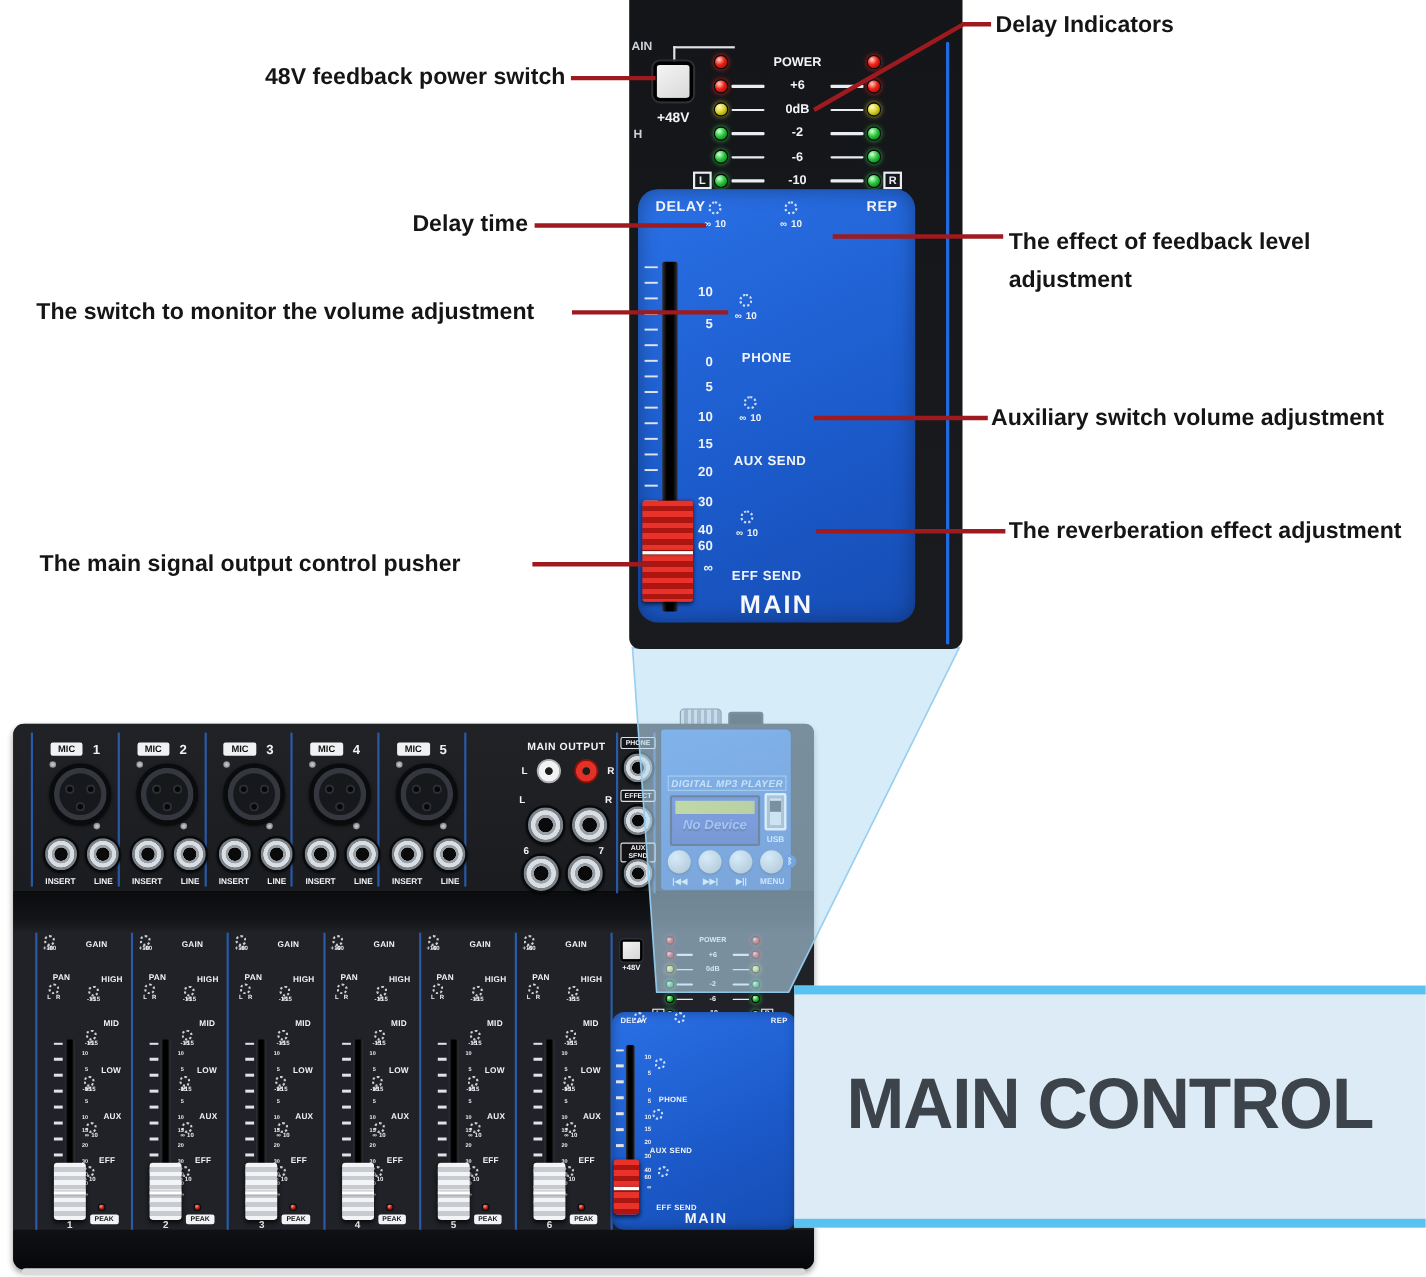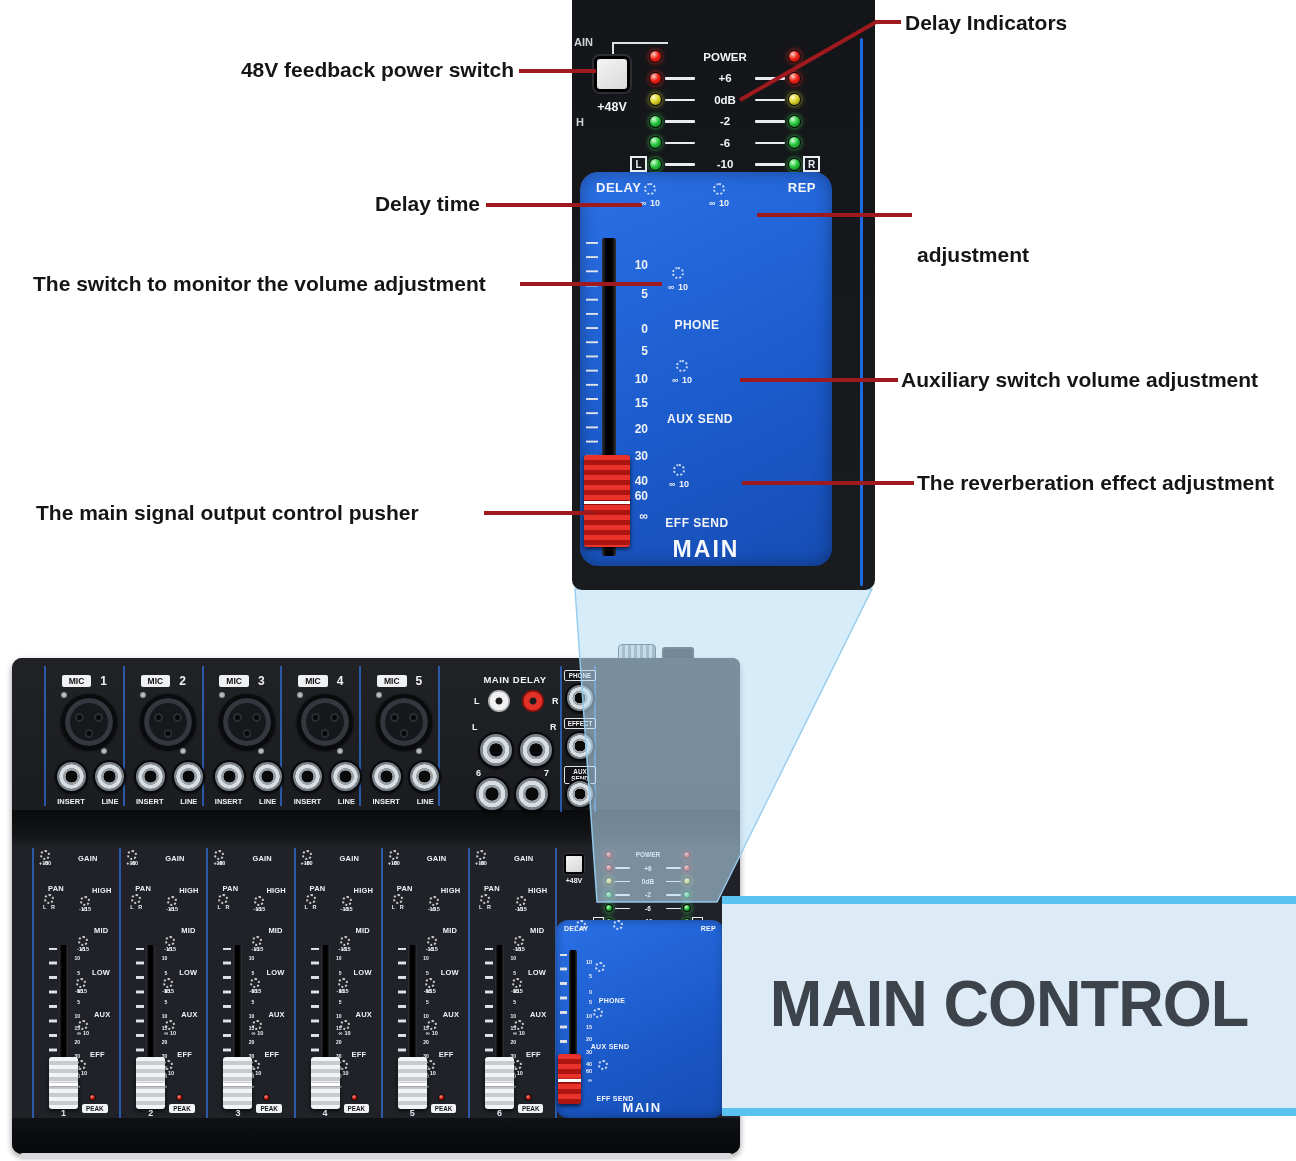--- a/index.html
+++ b/index.html
@@ -140,7 +140,7 @@
 <div class="co" style="left:356px;top:188px;width:124px;text-align:right">Delay time</div>
 <div class="co" style="left:33px;top:268px">The switch to monitor the volume adjustment</div>
 <div class="co" style="left:917px;top:203px;line-height:1.65">
-  <br>
+  <span>The effect of feedback level</span><br>
   <span>adjustment</span>
 </div>
 <div class="co" style="left:901px;top:364px">Auxiliary switch volume adjustment</div>

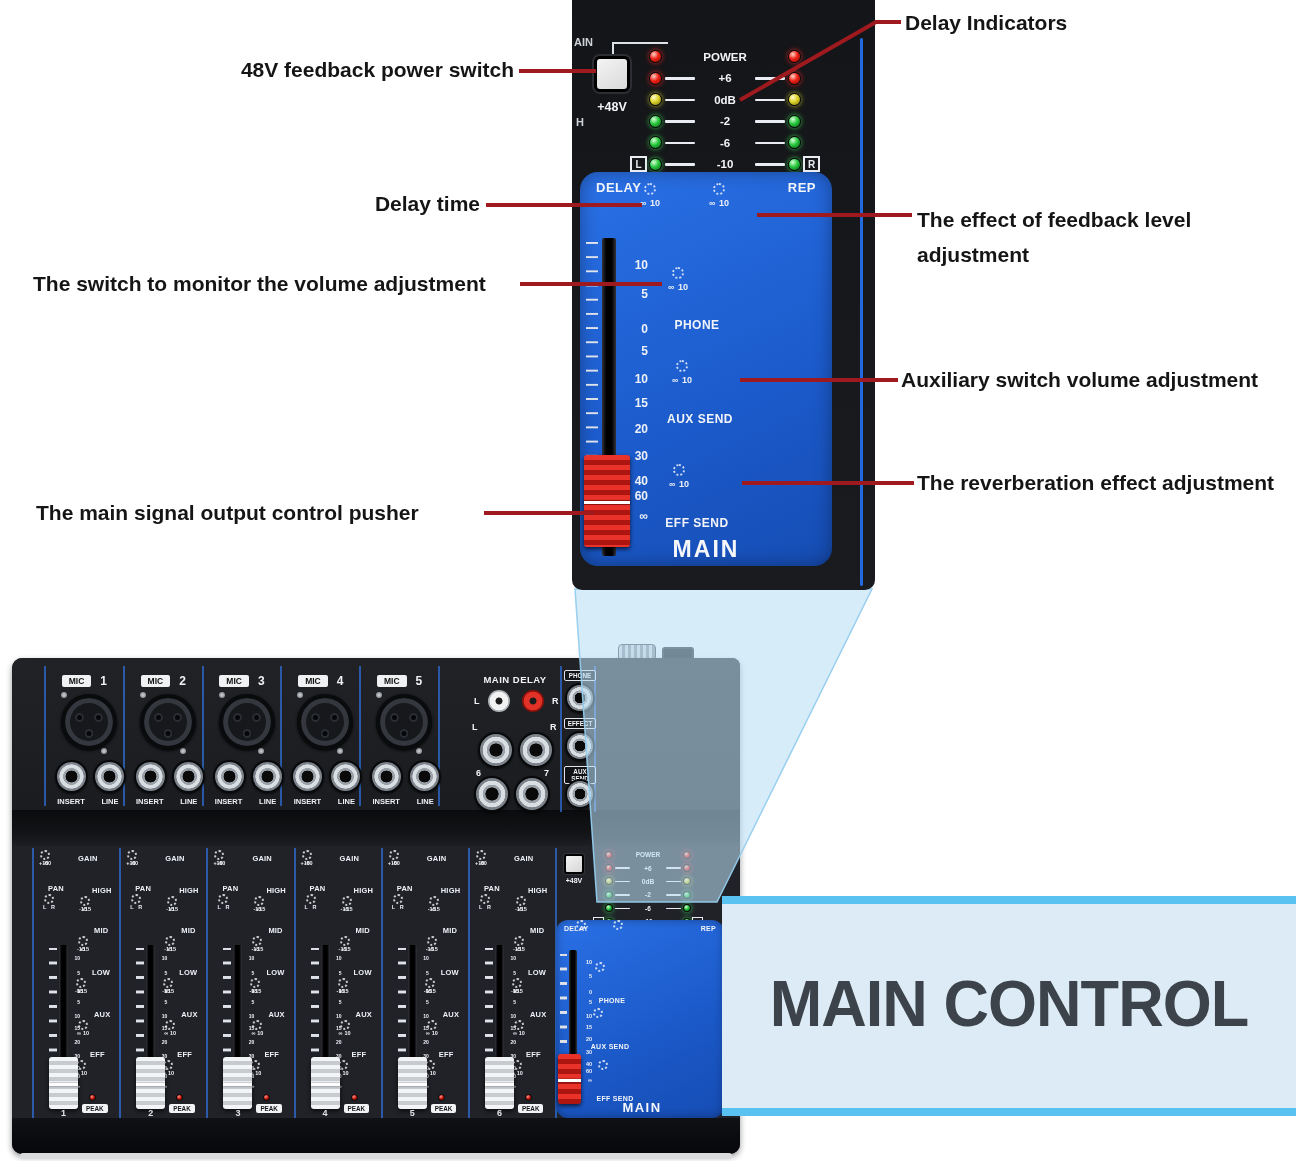--- a/index.html
+++ b/index.html
@@ -76,7 +76,7 @@
 #hinge{position:absolute;left:0;top:154px;width:100%;height:34px;background:linear-gradient(180deg,#0b0c0e,#141518 70%,#1e1f24)}
 #deck{position:absolute;left:0;top:188px;width:100%;height:272px;background:#202228}
 #botbar{position:absolute;left:0;top:460px;width:100%;height:36px;background:linear-gradient(180deg,#101114,#06070a);border-radius:0 0 10px 10px}
-#top-channels{position:absolute;left:32px;top:8px;width:396px;height:140px;display:flex;border-left:2px solid rgba(45,105,200,.8)}
+#top-channels{position:absolute;left:16px;top:8px;width:396px;height:140px;display:flex;border-left:2px solid rgba(45,105,200,.8)}
 .tch{position:relative;width:87.2px;height:140px;border-right:2px solid rgba(45,105,200,.8)}
 .tchhead{position:absolute;left:0;right:0;top:8px;display:flex;justify-content:center;gap:9px;align-items:center}
 .micbox{background:#f0f1f3;color:#111;font-size:8.5px;font-weight:700;padding:1px 7px;border-radius:2px}

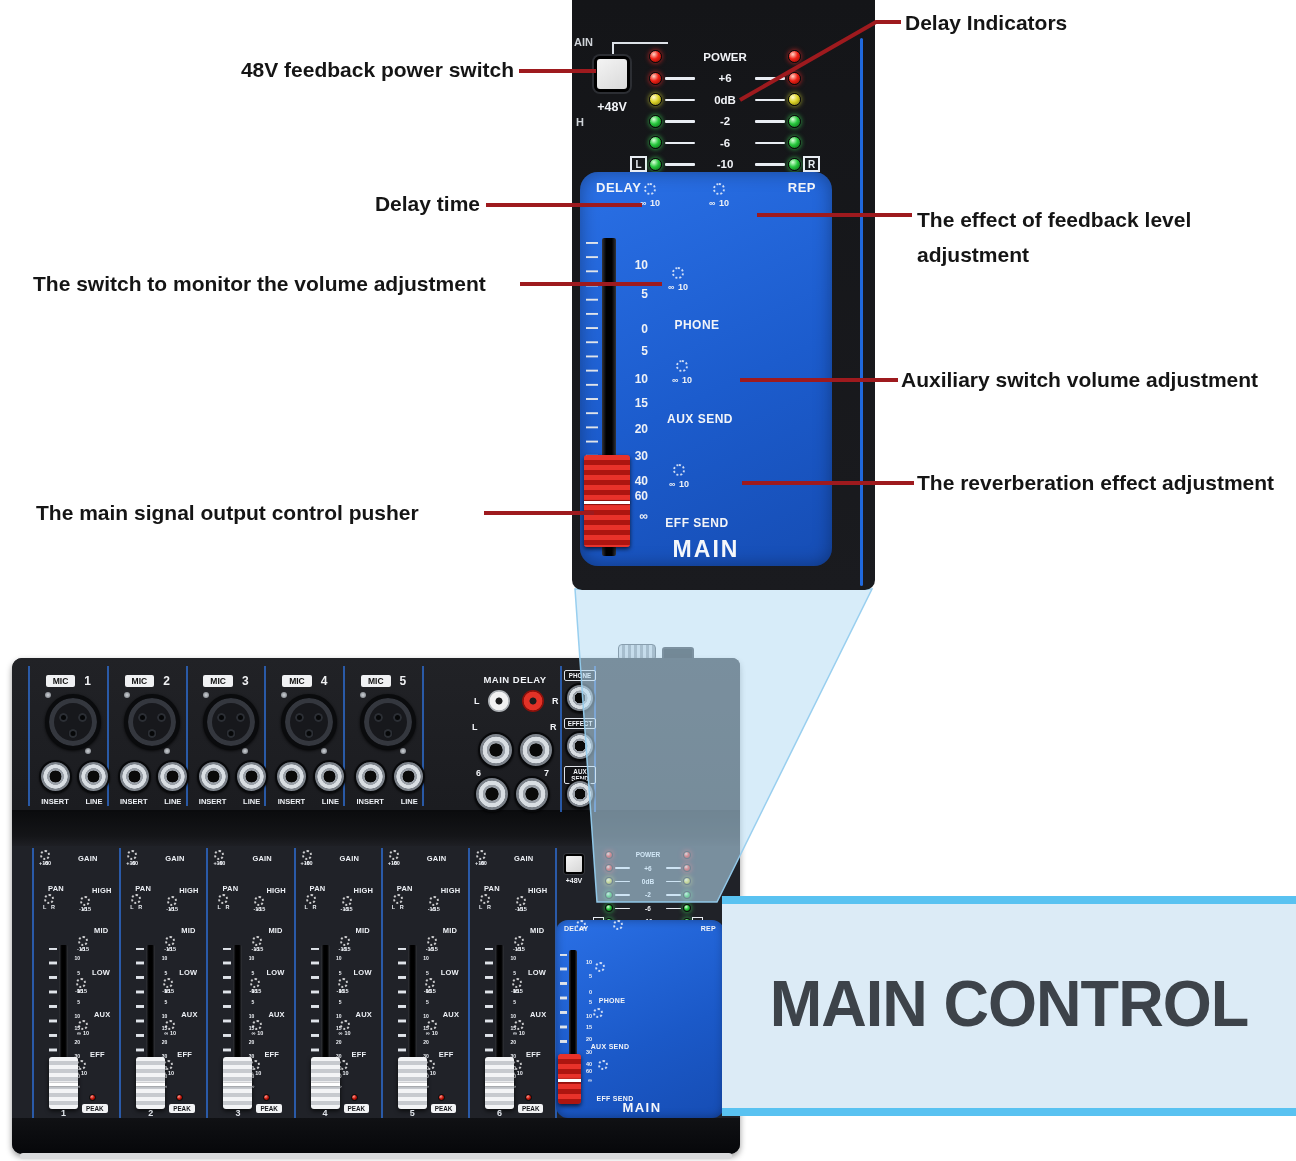--- a/index.html
+++ b/index.html
@@ -245,7 +245,7 @@
     </div>
 
   <div id="outsec">
-    <div id="outtitle">MAIN DELAY</div>
+    <div id="outtitle">MAIN OUTPUT</div>
     <b class="tinyl" style="left:4px;top:30px">L</b>
     <span class="rca white" style="left:18px;top:24px"></span>
     <span class="rca red" style="left:52px;top:24px"></span>

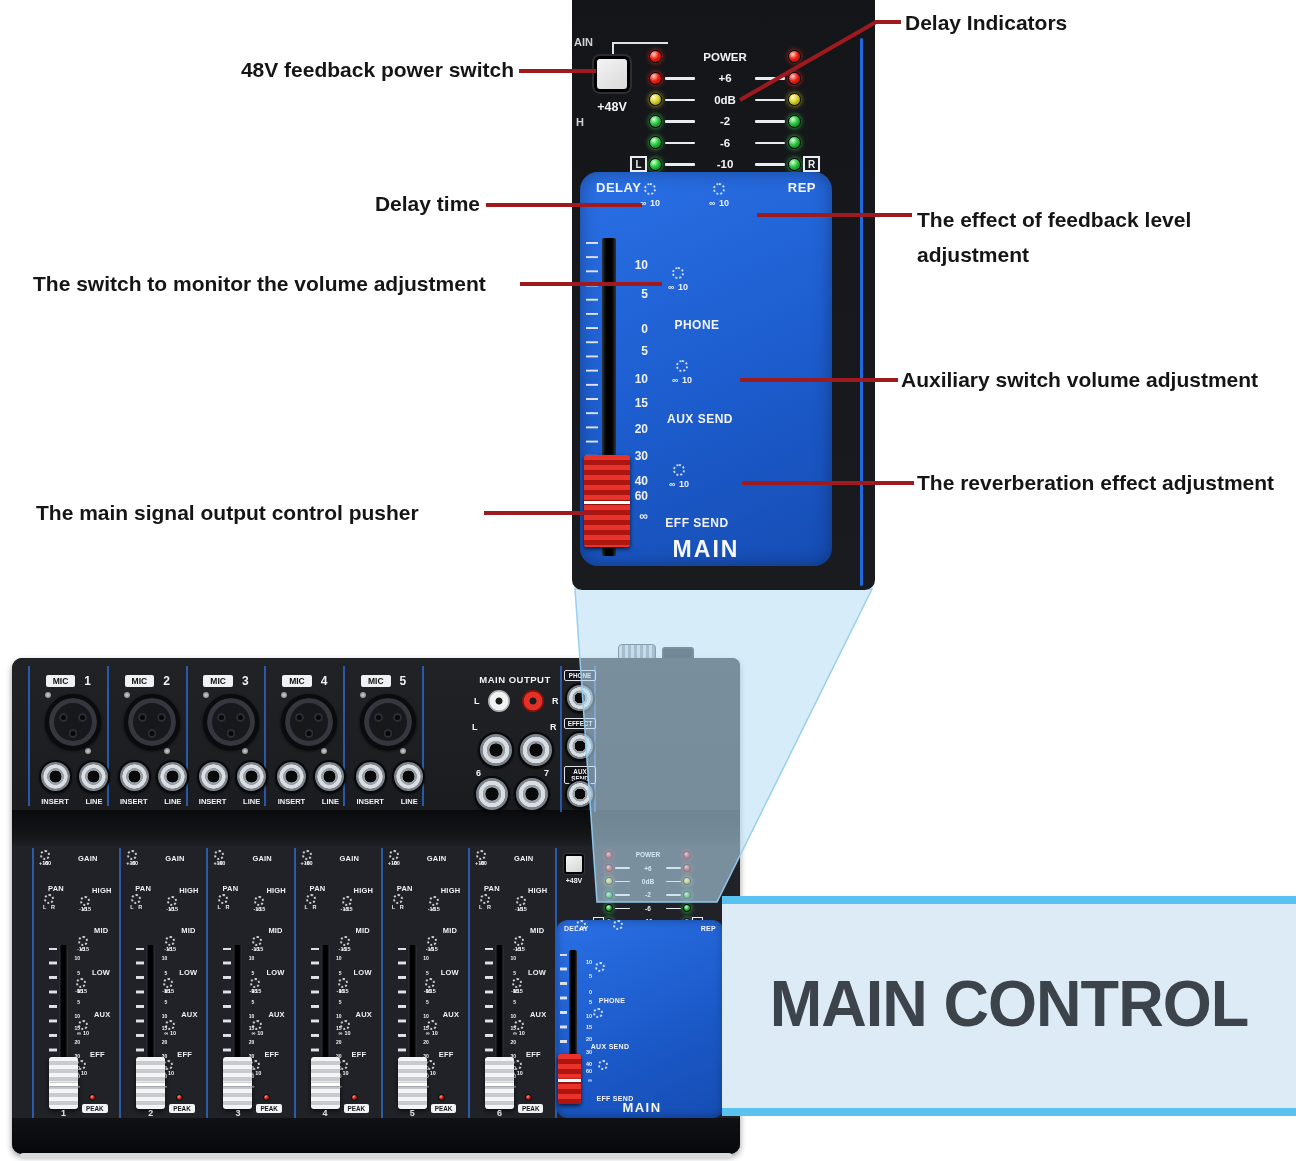--- a/index.html
+++ b/index.html
@@ -269,6 +269,24 @@
     <span class="jack" style="top:113px"></span>
   </div>
 
+  <div id="mp3">
+    <div id="mp3title">DIGITAL MP3 PLAYER</div>
+    <div id="lcd">
+      <div id="lcdbar"></div>
+      <div id="lcdtxt">No Device</div>
+    </div>
+    <div id="usb"></div>
+    <div id="usblbl">USB</div>
+    <span class="tbtn" style="left:6px"></span>
+    <span class="tbtn" style="left:34px"></span>
+    <span class="tbtn" style="left:62px"></span>
+    <span class="tbtn" style="left:90px"></span>
+    <b class="tlbl" style="left:3px">|◀◀</b>
+    <b class="tlbl" style="left:31px">▶▶|</b>
+    <b class="tlbl" style="left:59px">▶||</b>
+    <b class="tlbl" style="left:87px">MENU</b>
+    <span id="bt">ᛒ</span>
+  </div>
 
   <div id="strips">
       <div class="strip">

